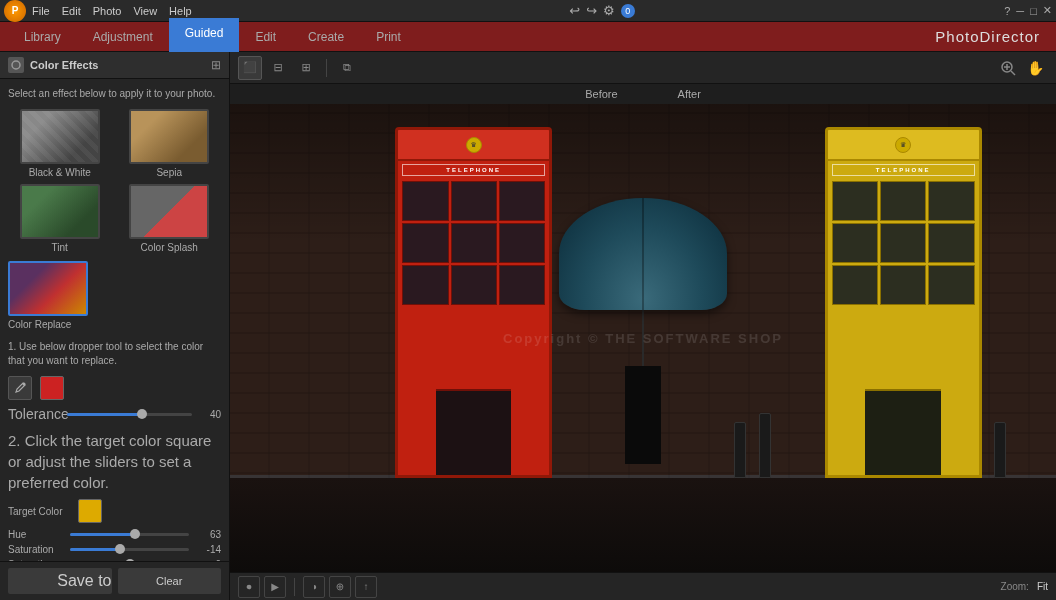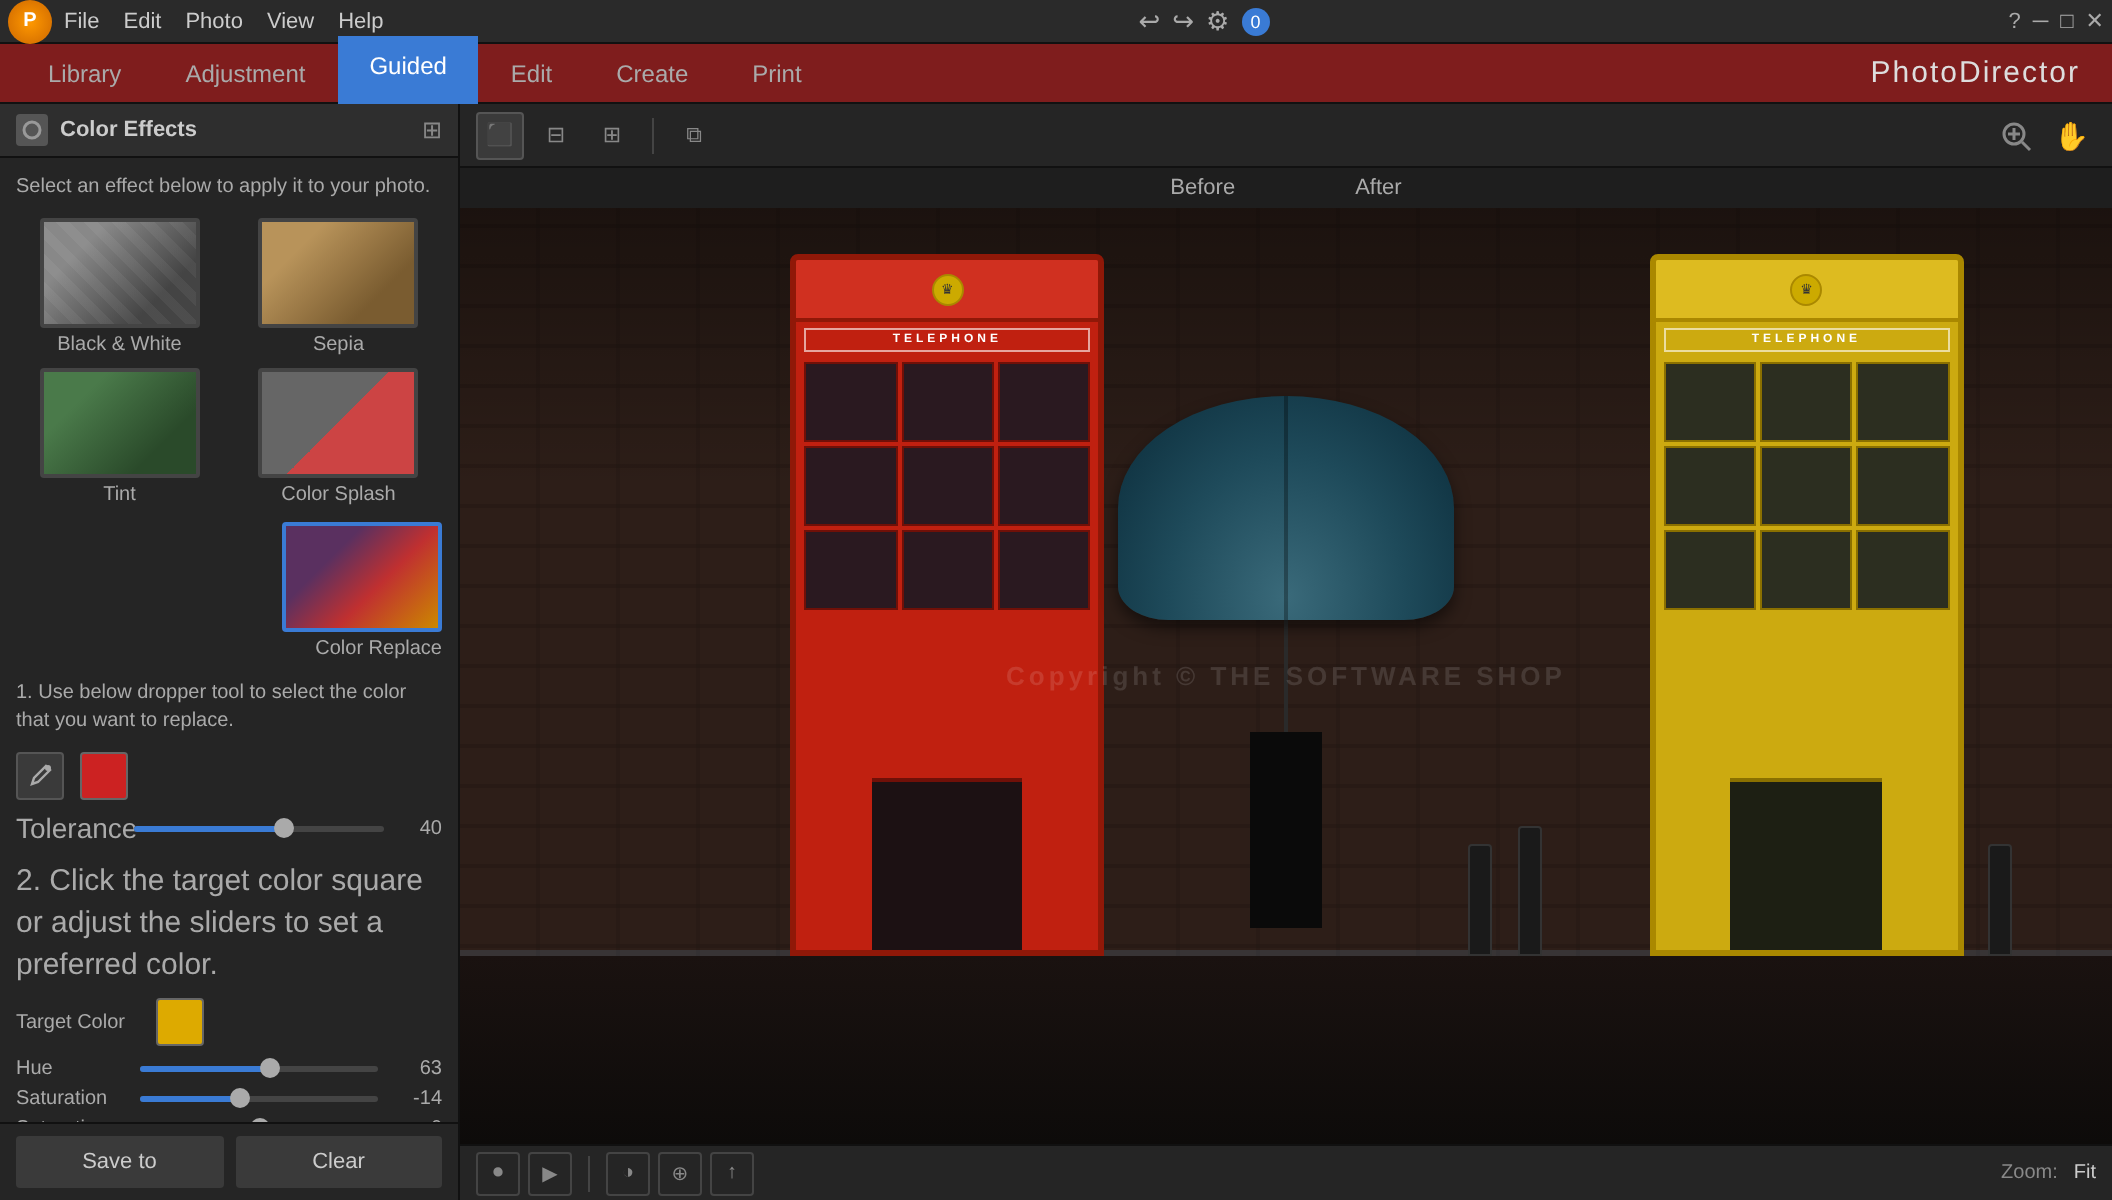--- a/index.html
+++ b/index.html
@@ -97,7 +97,7 @@
 
       </div>
 
-      <div style="display:flex;flex-direction:column;align-items:flex-end;cursor:pointer;margin-bottom:10px;">
+      <div style="display:flex;flex-direction:column;align-items:flex-start;cursor:pointer;margin-bottom:10px;">
         <div style="width:80px;height:55px;border-radius:2px;border:2px solid #3a7bd5;overflow:hidden;background:linear-gradient(135deg,#5a3060 30%,#c03030 60%,#cc8800 100%);"></div>
         <span style="color:#aaa;font-size:10px;margin-top:3px;">Color Replace</span>
       </div>

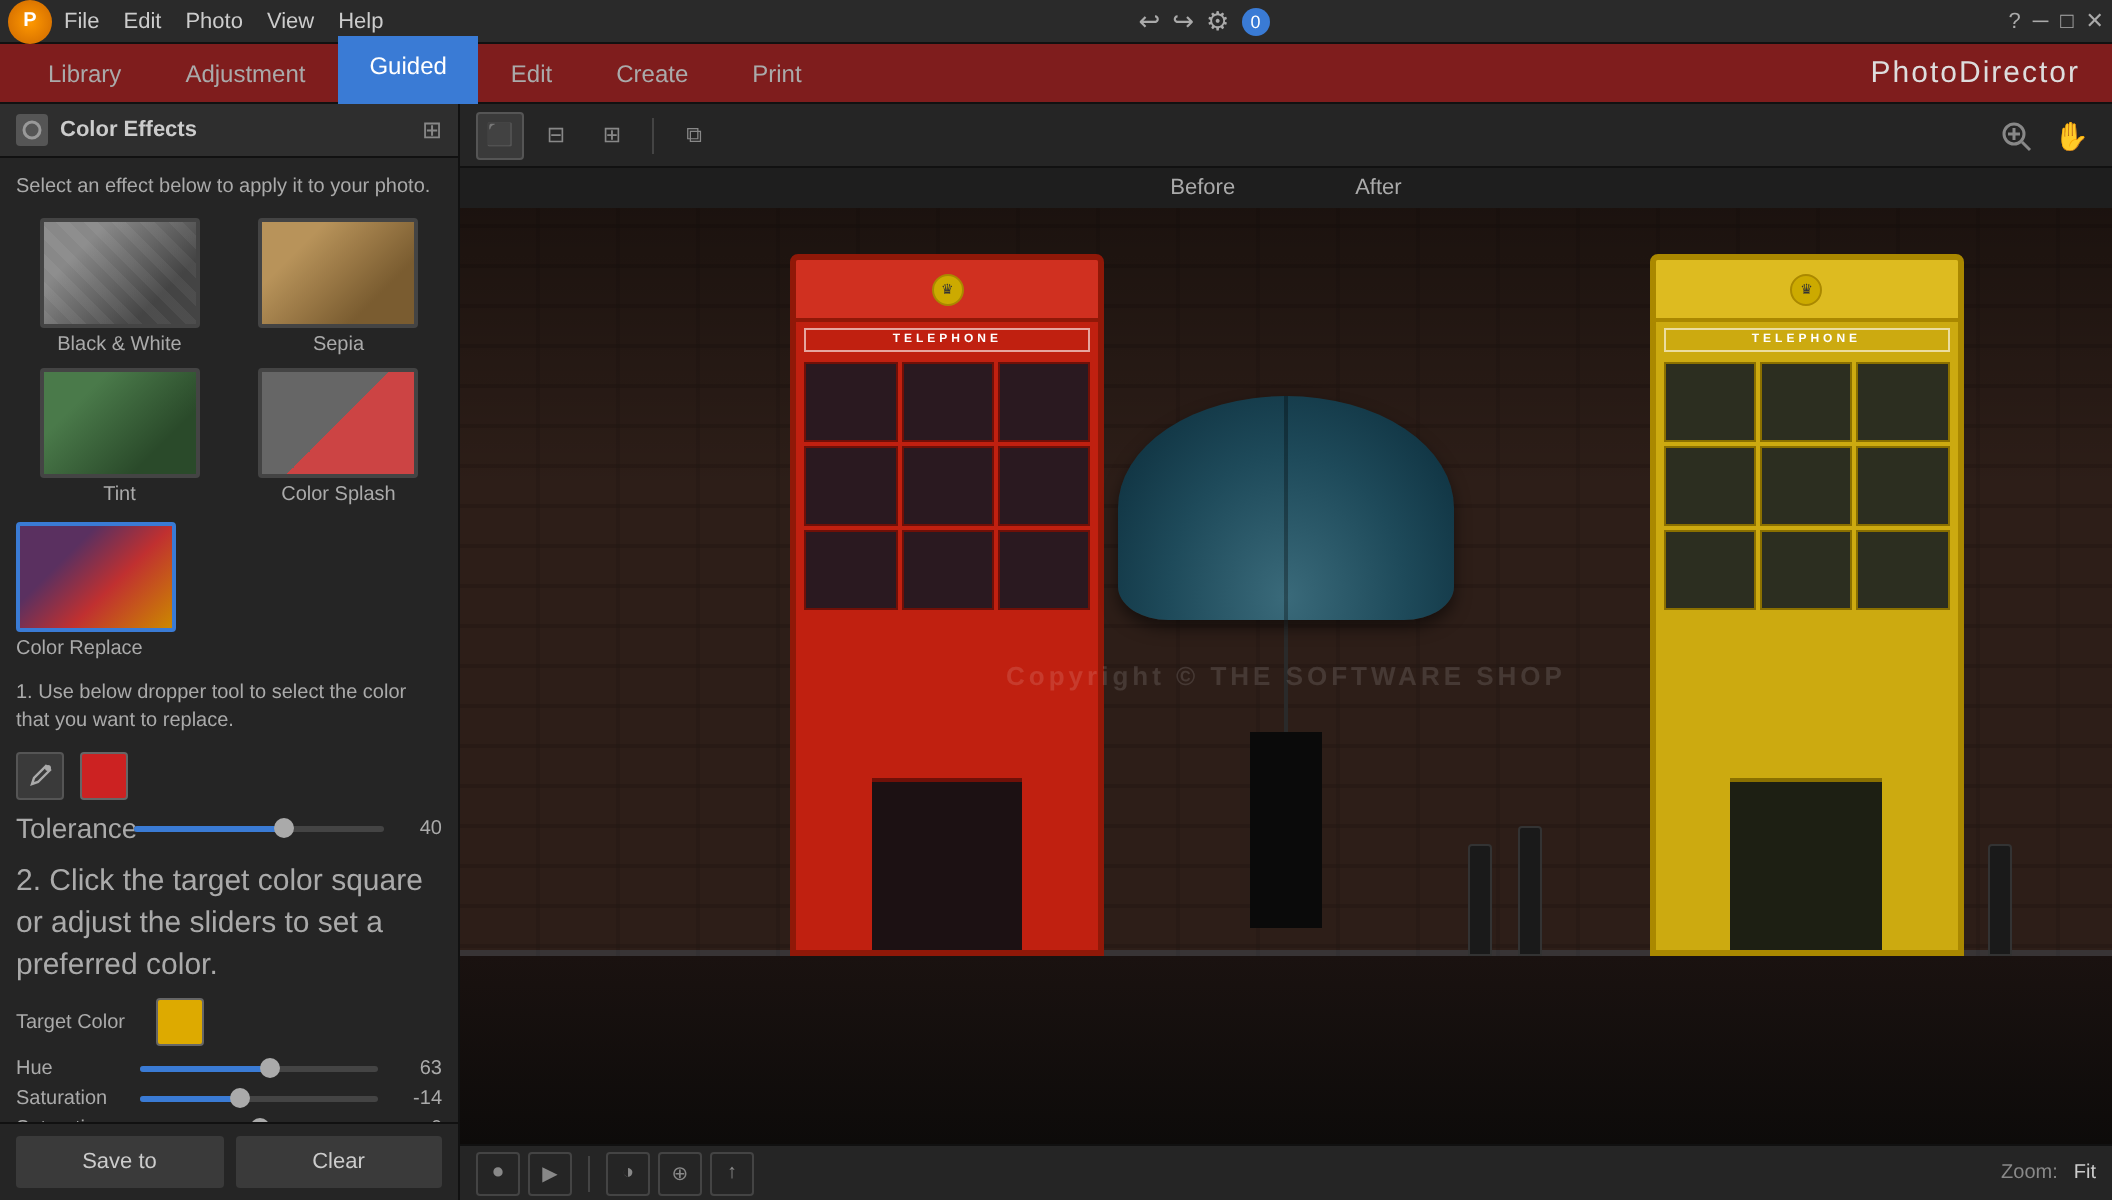--- a/index.html
+++ b/index.html
@@ -160,7 +160,7 @@
     </div>
 
     <div style="padding:6px 8px;border-top:1px solid #111;display:flex;gap:6px;">
-      <button style="flex:1;height:26px;border:none;border-radius:2px;cursor:pointer;font-size:11px;background:#3a3a3a;color:#ccc;">Save to</button>
+      <button style="flex:1;height:26px;border:none;border-radius:2px;cursor:pointer;font-size:16px;background:#3a3a3a;color:#ccc;text-align:right;">Save to</button>
       <button style="flex:1;height:26px;border:none;border-radius:2px;cursor:pointer;font-size:11px;background:#3a3a3a;color:#ccc;">Clear</button>
     </div>
 

